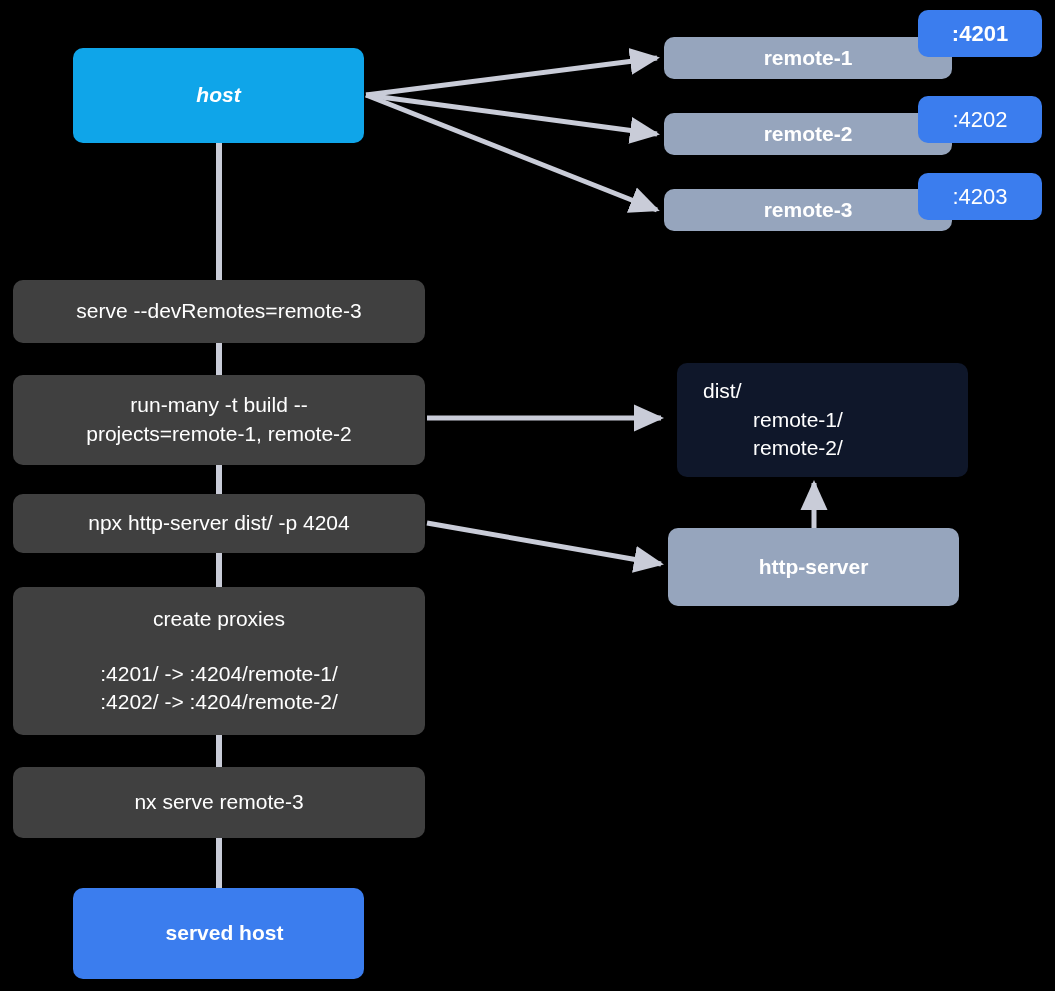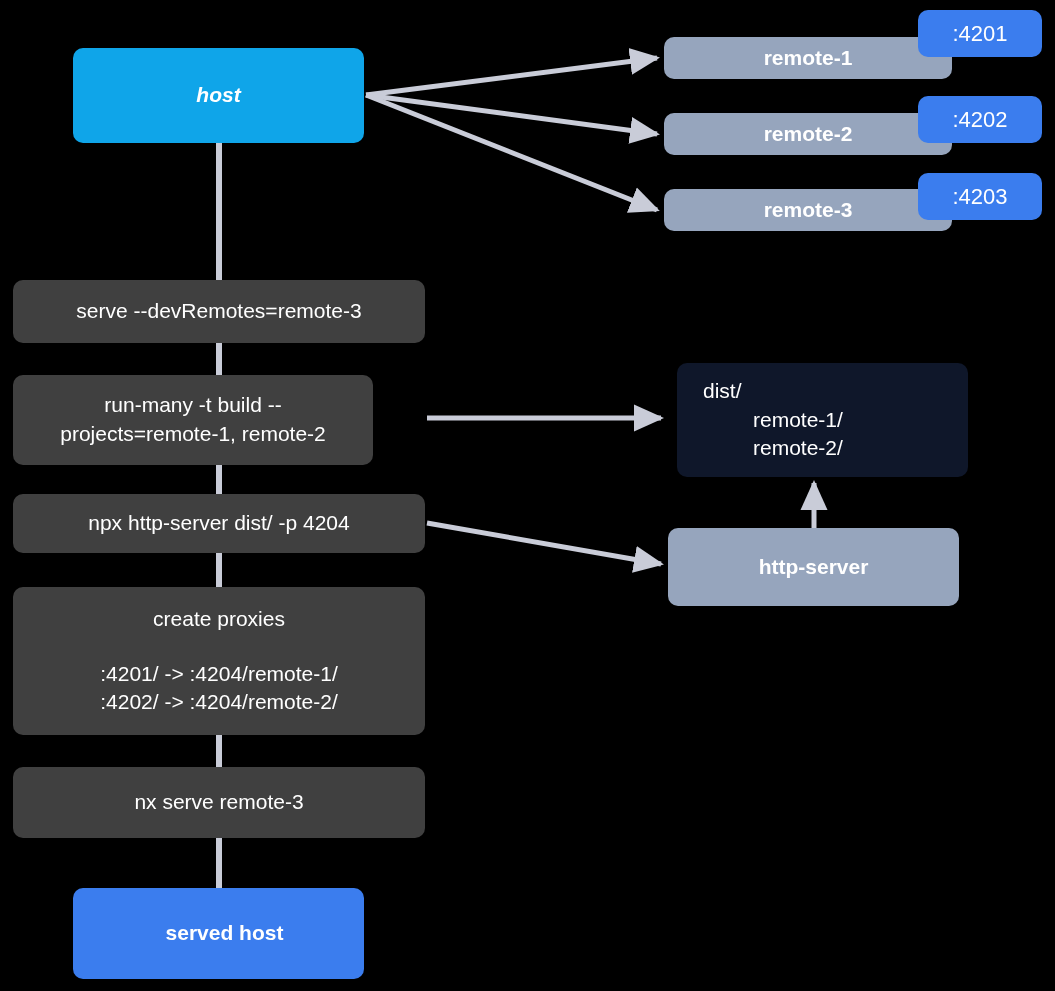--- a/index.html
+++ b/index.html
@@ -134,7 +134,7 @@
   <div class="node node-remote" style="left:664px;top:37px;width:288px;height:42px;">
     <span>remote-1</span>
   </div>
-  <div class="badge" style="left:918px;top:10px;width:124px;height:47px;">
+  <div class="badge" style="left:918px;top:10px;width:124px;height:47px;font-weight:bold;">
     <span>:4201</span>
   </div>
 

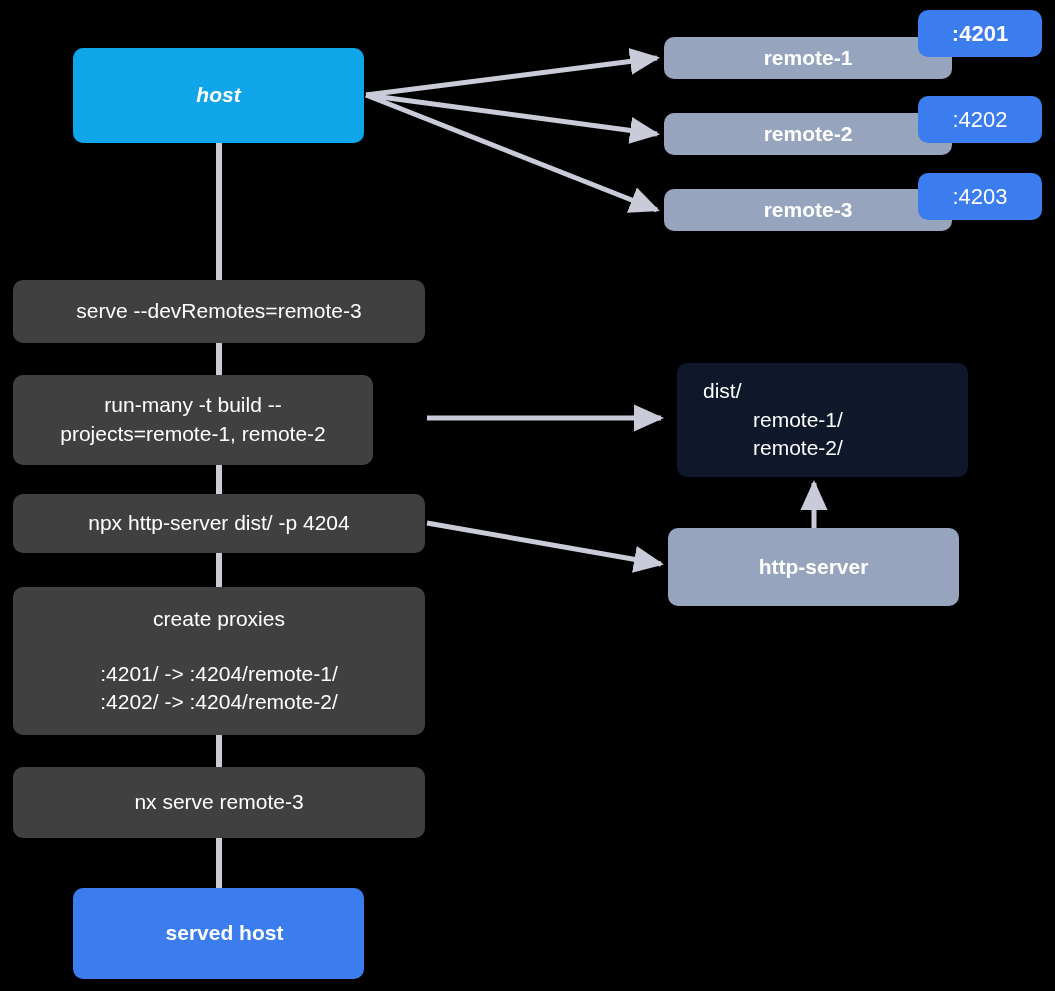--- a/index.html
+++ b/index.html
@@ -156,7 +156,7 @@
     <span>serve --devRemotes=remote-3</span>
   </div>
 
-  <div class="node node-green" style="left:13px;top:375px;width:360px;height:90px;flex-direction:column;">
+  <div class="node node-green" style="left:13px;top:375px;width:412px;height:90px;flex-direction:column;">
     <span>run-many -t build --</span>
     <span>projects=remote-1, remote-2</span>
   </div>

